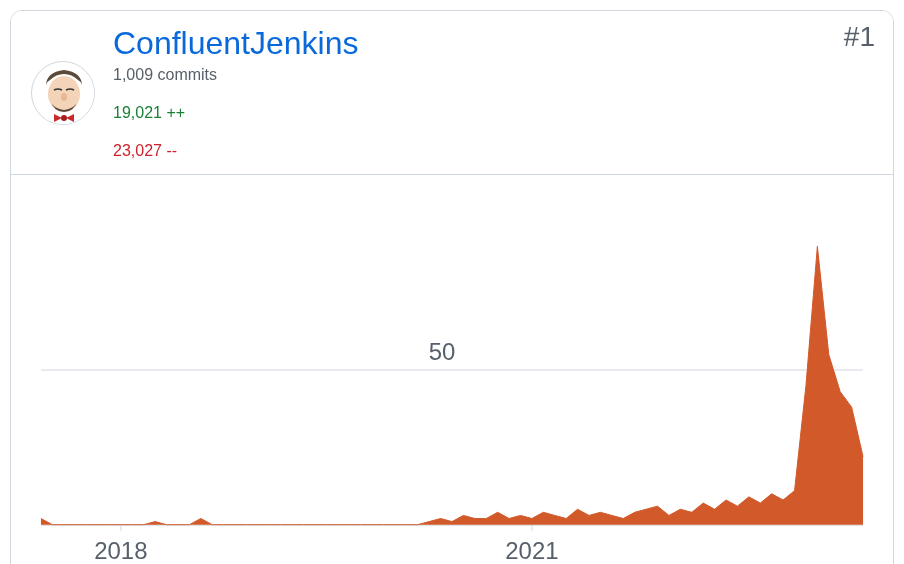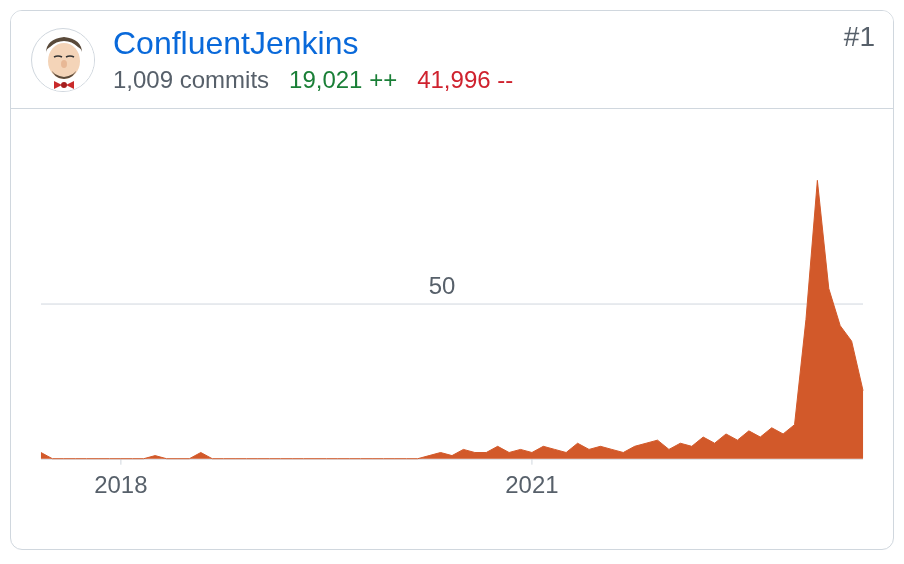--- a/index.html
+++ b/index.html
@@ -40,10 +40,11 @@
     margin-bottom: 4px;
   }
   .stats {
-    font-size: 24px;
+    font-size: 16px;
     color: #57606a;
     display: flex;
     gap: 20px;
+    flex-direction: column;
   }
   .stat-commits { color: #57606a; }
   .stat-add { color: #1a7f37; }

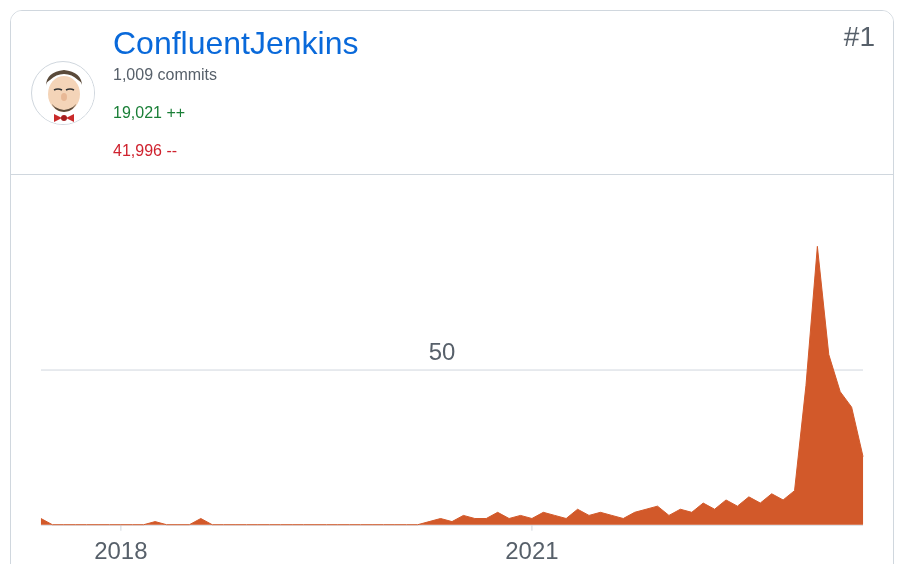--- a/index.html
+++ b/index.html
@@ -98,7 +98,7 @@
       <div class="stats">
         <span class="stat-commits">1,009 commits</span>
         <span class="stat-add">19,021 ++</span>
-        <span class="stat-del">41,996 --</span>
+        <span class="stat-del">23,027 --</span>
       </div>
     </div>
     <div class="rank">#1</div>

